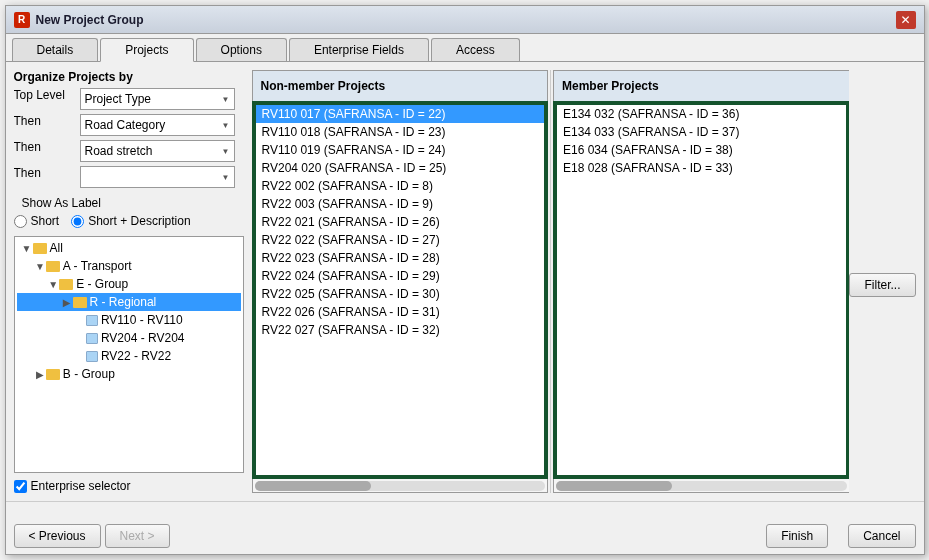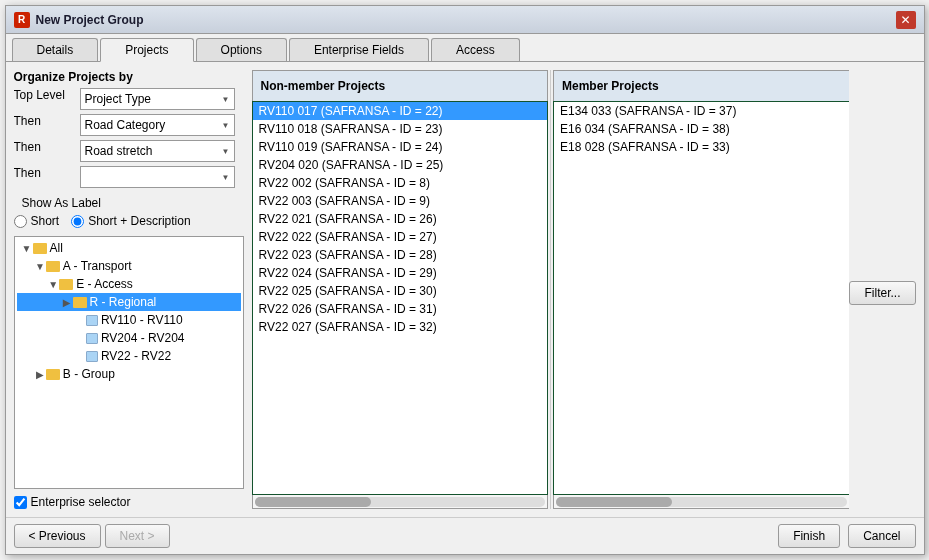--- a/index.html
+++ b/index.html
@@ -215,7 +215,7 @@
     }
     .list-box {
       flex: 1;
-      border: 1px solid #14532d;
+      border: 4px solid #14532d;
       background: white;
       overflow-y: auto;
       overflow-x: auto;

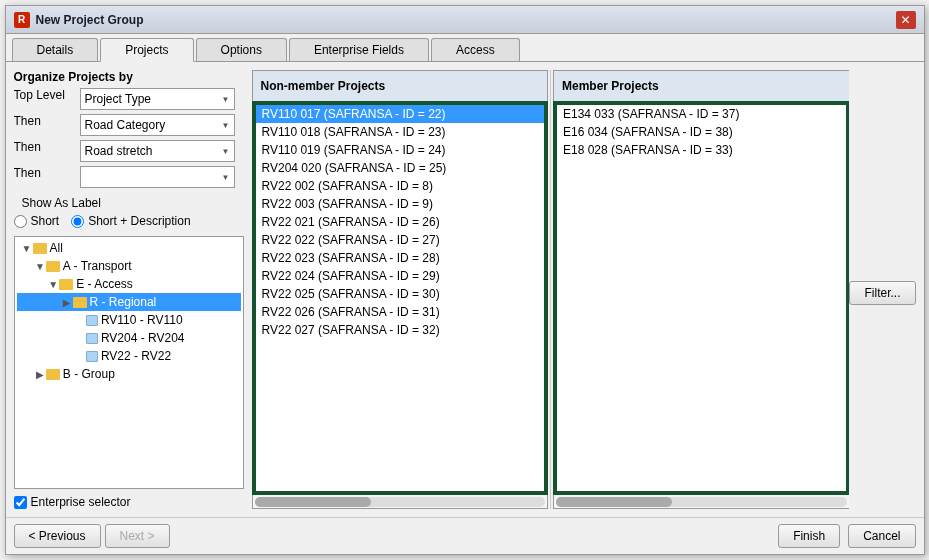--- a/index.html
+++ b/index.html
@@ -475,6 +475,7 @@
           <div class="list-header">Member Projects</div>
           <div class="list-box" id="member-list">
 
+          <div class="list-item">E134 032 (SAFRANSA - ID = 36)</div>
               <div class="list-item">E134 033 (SAFRANSA - ID = 37)</div>
               <div class="list-item">E16 034 (SAFRANSA - ID = 38)</div>
               <div class="list-item">E18 028 (SAFRANSA - ID = 33)</div>

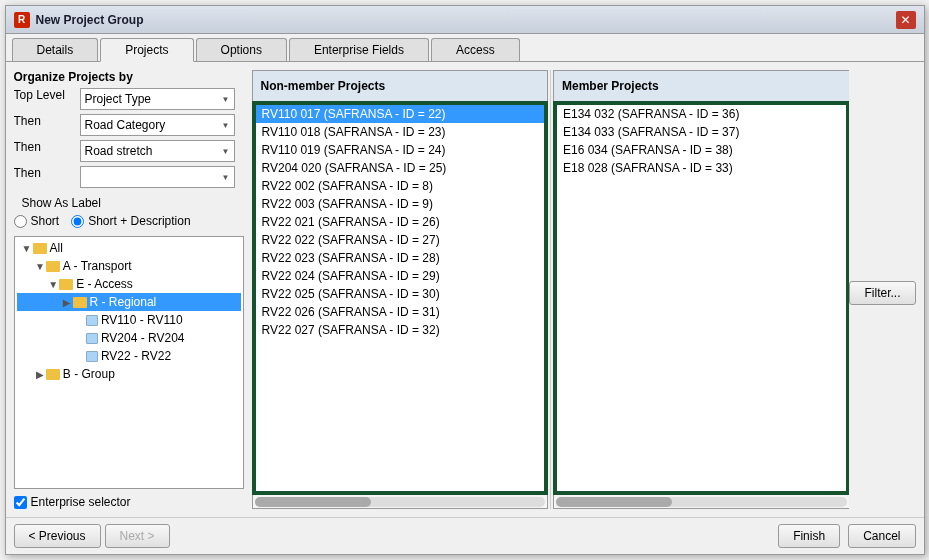--- a/index.html
+++ b/index.html
@@ -391,7 +391,7 @@
               <span class="tree-indent">&nbsp;&nbsp;&nbsp;&nbsp;</span>
               <span class="tree-expander">▼</span>
               <span style="display:inline-block;width:14px;height:11px;background:#f0c040;border-radius:1px;margin-right:3px;vertical-align:middle;font-size:10px;"></span>
-              <span>E - Access</span>
+              <span>E - Group</span>
             </div>
             <div class="tree-item selected">
               <span class="tree-indent">&nbsp;&nbsp;&nbsp;&nbsp;</span>

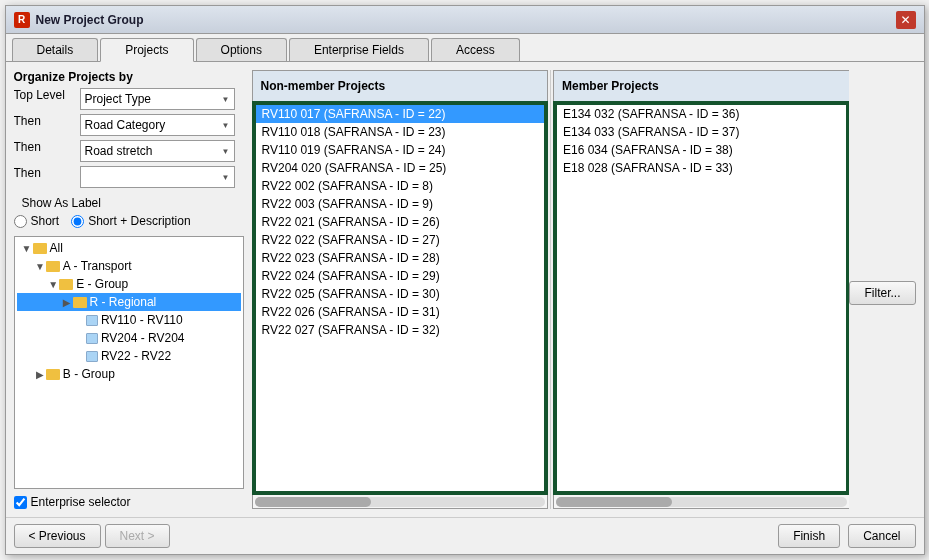--- a/index.html
+++ b/index.html
@@ -274,7 +274,7 @@
       display: flex;
       align-items: center;
       justify-content: space-between;
-      padding: 6px 8px 6px;
+      padding: 22px 8px 6px;
       border-top: 1px solid #ccc;
       background: #f0f0f0;
     }

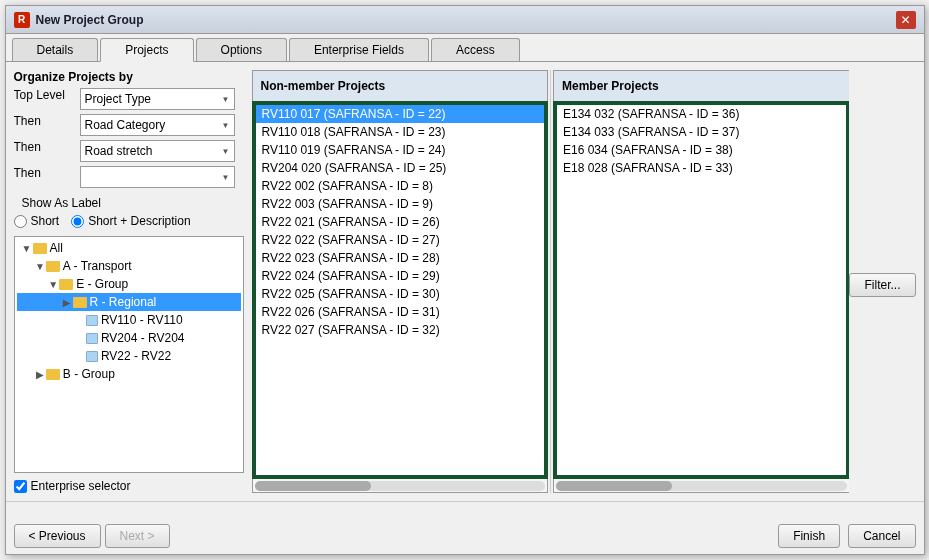--- a/index.html
+++ b/index.html
@@ -284,7 +284,7 @@
     }
     .bottom-actions {
       display: flex;
-      gap: 8px;
+      gap: 20px;
     }
     input[type="radio"] {
       margin: 0;

